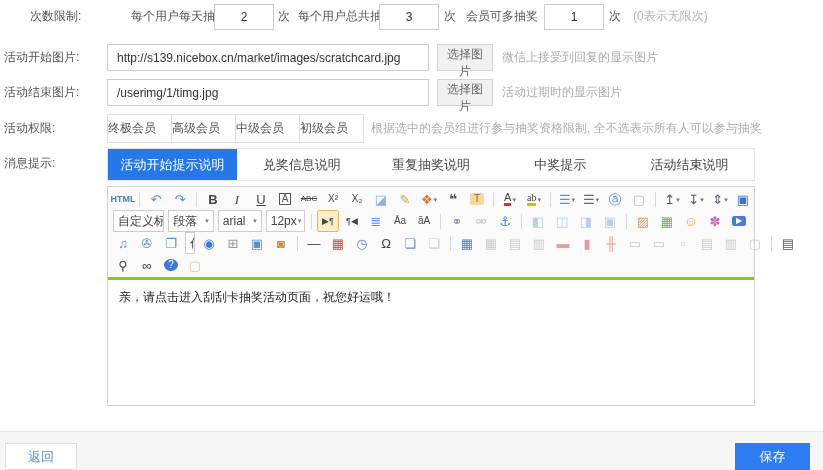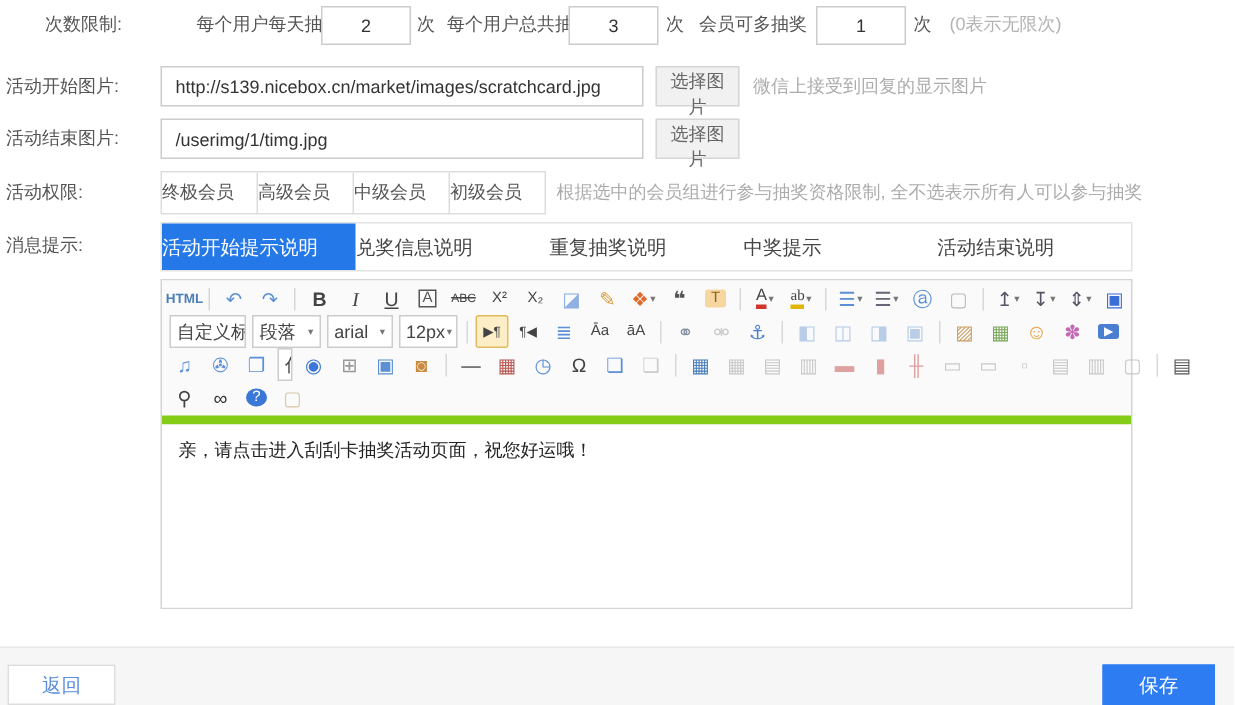--- a/index.html
+++ b/index.html
@@ -77,6 +77,7 @@
     <span class="abs lbl" style="left:4px">活动结束图片:</span>
     <input class="text-input" value="/userimg/1/timg.jpg" style="">
     <button class="pick-btn">选择图片</button>
+    <span class="abs hint" style="left:502px">活动过期时的显示图片</span>
   </div>
 
   <div class="frow" style="top:114px;height:29px;line-height:29px;">

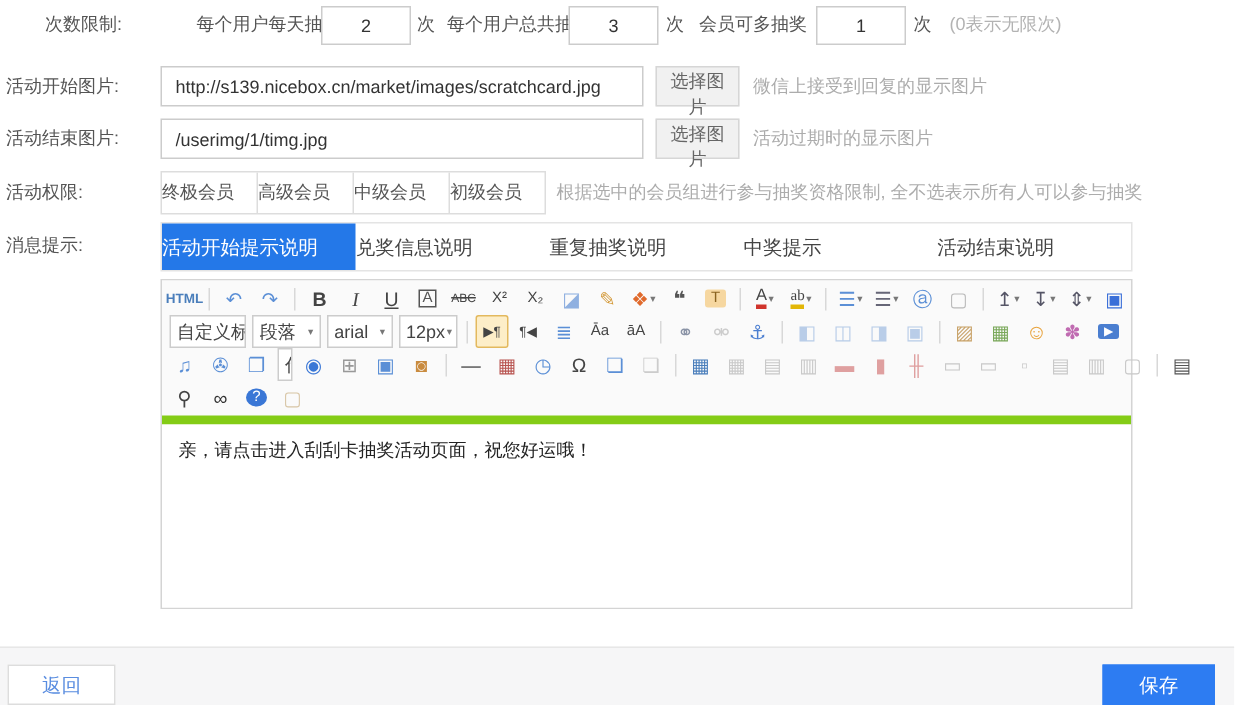--- a/index.html
+++ b/index.html
@@ -22,7 +22,7 @@
   .member:last-child{border-right:none;}
   .tabbar{position:absolute;left:107px;top:148px;width:646px;height:31px;border:1px solid #e4e4e4;
           display:flex;background:#fff;}
-  .tab{flex:1;text-align:left;line-height:31px;color:#444;font-size:13px;cursor:pointer;
+  .tab{flex:1;text-align:center;line-height:31px;color:#444;font-size:13px;cursor:pointer;
        white-space:nowrap;overflow:hidden;}
   .tab.active{background:#2478e8;color:#fff;}
   .editor{position:absolute;left:107px;top:186px;width:646px;height:218px;border:1px solid #d4d4d4;

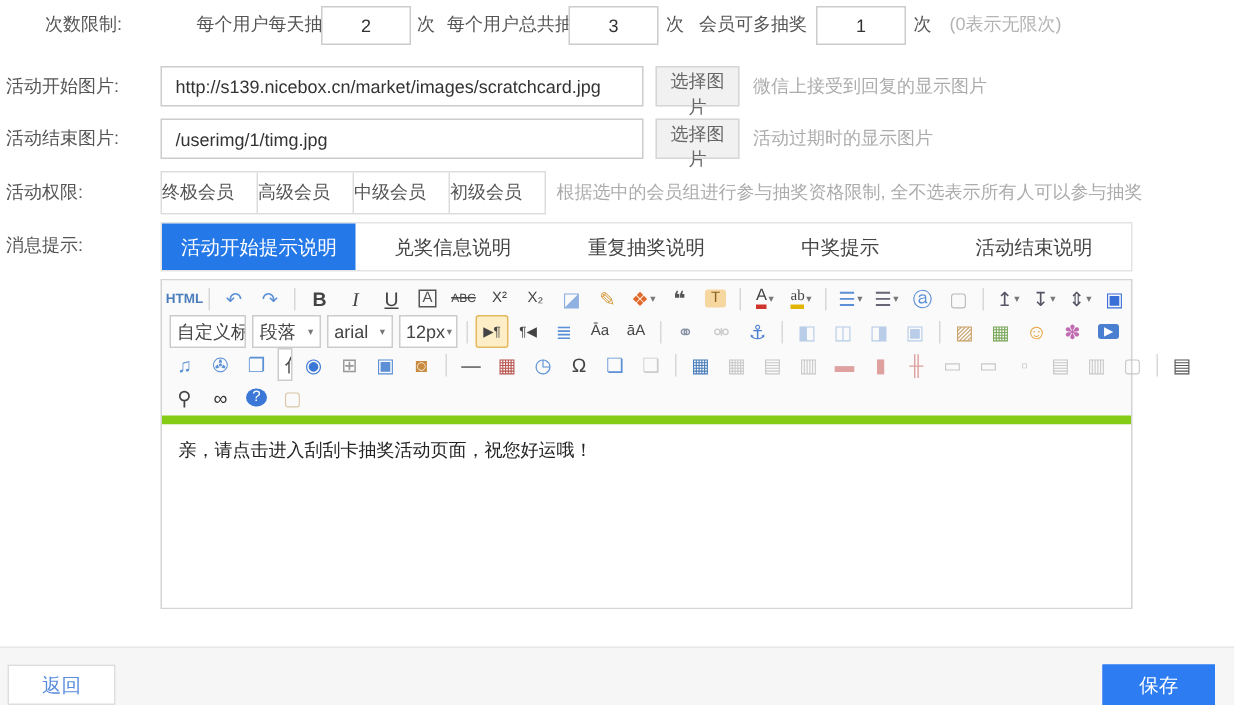--- a/index.html
+++ b/index.html
@@ -27,7 +27,7 @@
   .tab.active{background:#2478e8;color:#fff;}
   .editor{position:absolute;left:107px;top:186px;width:646px;height:218px;border:1px solid #d4d4d4;
           background:#fff;display:flex;flex-direction:column;}
-  .toolbar{background:#fafafa;border-bottom:6px solid #84cc16;padding:1px 3px;}
+  .toolbar{background:#fafafa;border-bottom:3px solid #84cc16;padding:1px 3px;}
   .tb-row{display:flex;align-items:center;height:22px;}
   .ti{display:inline-flex;align-items:center;justify-content:center;min-width:18px;height:20px;
       padding:0 1px;margin:0 1px;font-size:13px;line-height:1;cursor:pointer;border-radius:2px;

